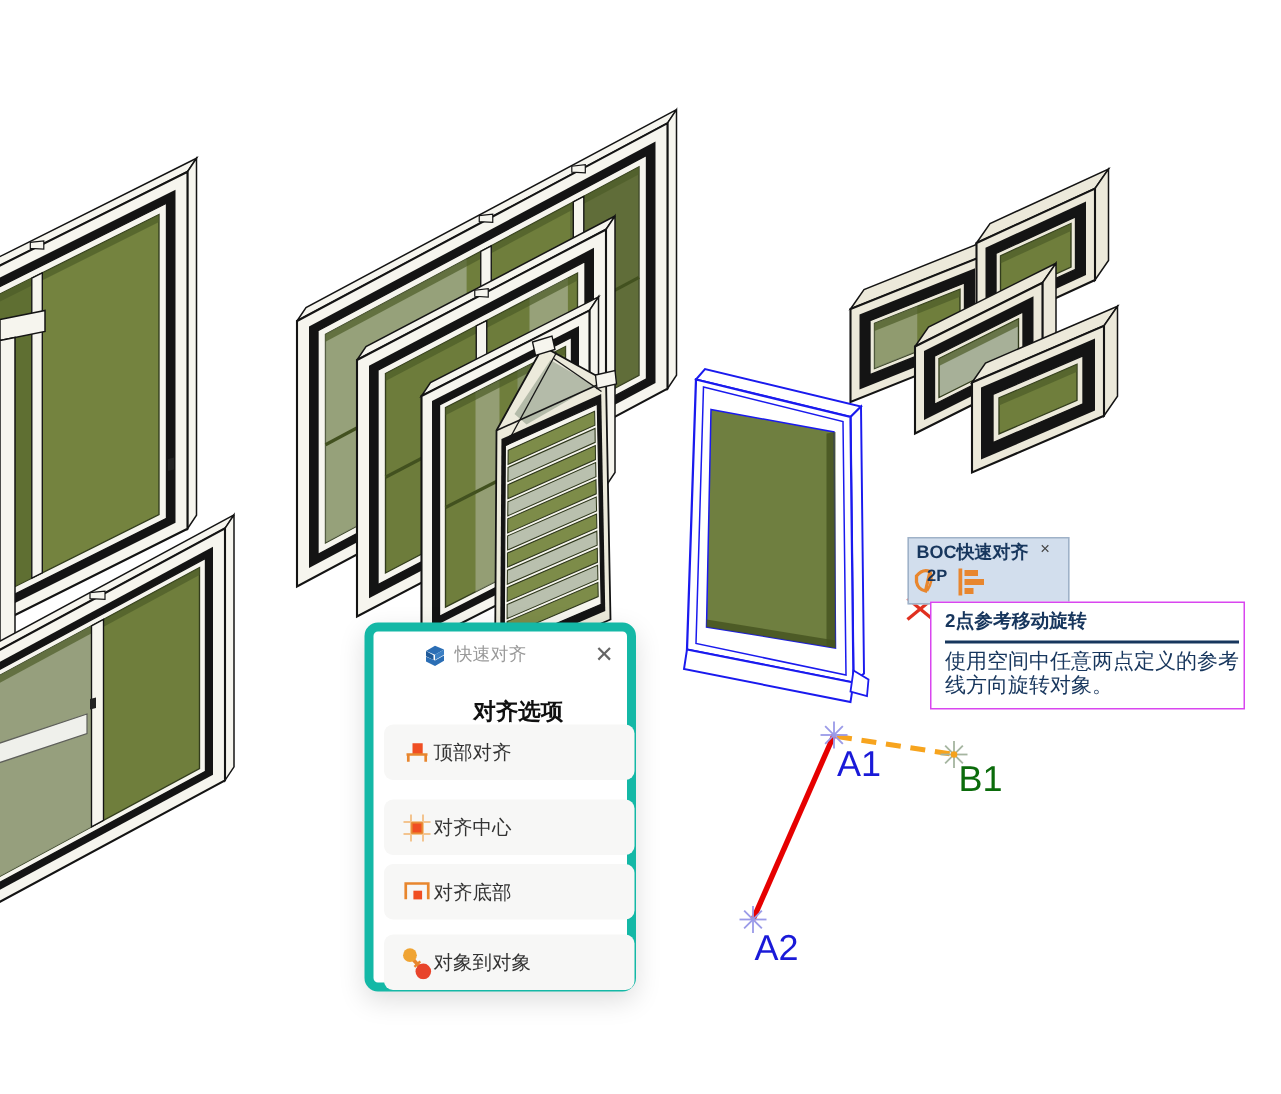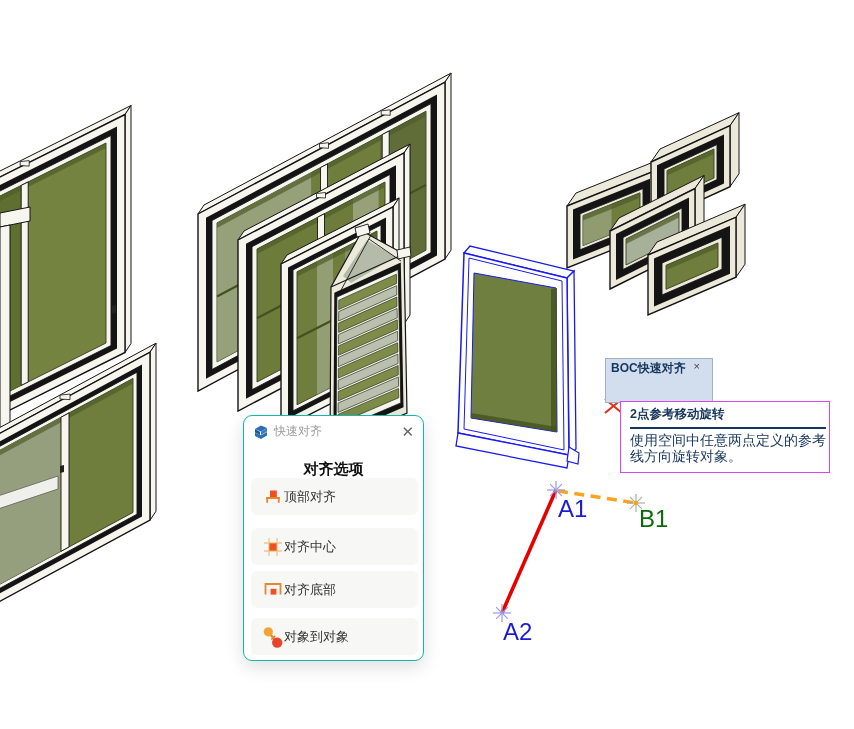--- a/index.html
+++ b/index.html
@@ -178,6 +178,19 @@
 
 <div id="boc">
   <div class="t">BOC快速对齐<span class="x">×</span></div>
+  <div class="icons">
+    <svg width="26" height="26" viewBox="0 0 26 26">
+      <path d="M3 9 Q7 4 12 6 L9 19 Q4 18 3 13 Z" fill="none" stroke="#e8862e" stroke-width="2.2"></path>
+      <path d="M12 6 Q15 11 10 19" fill="none" stroke="#e8862e" stroke-width="1.6"></path>
+      <text x="10" y="12" font-size="11" font-weight="bold" fill="#17365d" font-family="Liberation Sans, sans-serif">2P</text>
+    </svg>
+    <svg width="26" height="26" viewBox="0 0 26 26">
+      <rect x="3" y="4" width="2.5" height="18" fill="#e8862e"></rect>
+      <rect x="7" y="5" width="9" height="4" fill="#e8862e"></rect>
+      <rect x="7" y="11" width="13" height="4" fill="#e8862e"></rect>
+      <rect x="7" y="17" width="6" height="4" fill="#e8862e"></rect>
+    </svg>
+  </div>
 </div>
 
 <div id="tip">

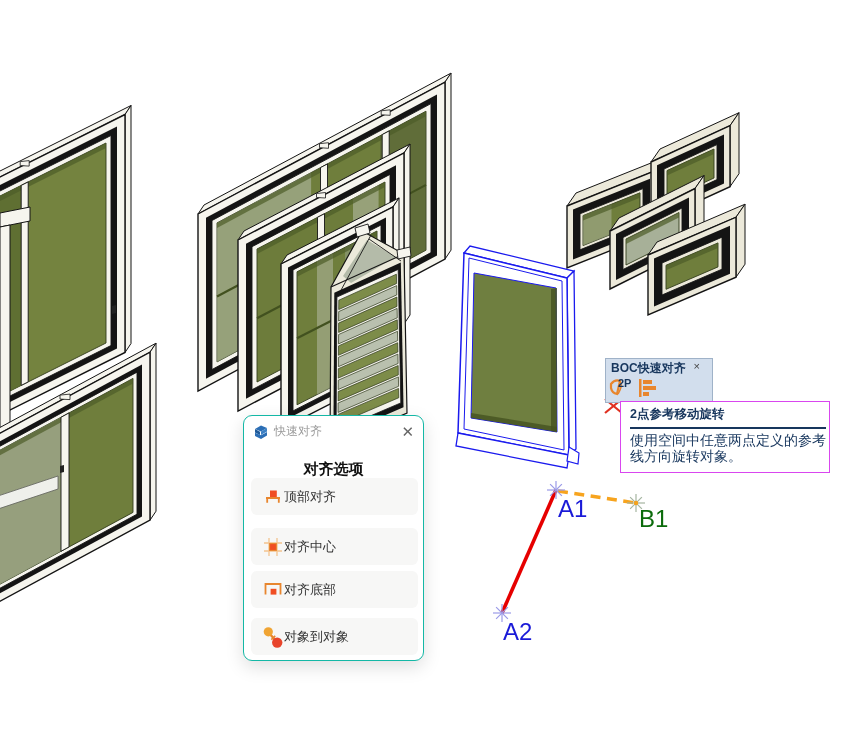--- a/index.html
+++ b/index.html
@@ -21,8 +21,8 @@
 #tip .b { font-size:14px; color:#17365d; line-height:16px; }
 
 #dlg { position:absolute; left:243px; top:415px; width:181px; height:246px;
-  background:#ffffff; border:1px solid #14b8a6; border-radius:9px;
-  box-shadow:0 6px 18px rgba(0,0,0,0.13); }
+  background:#ffffff; border:6px solid #14b8a6; border-radius:9px;
+  box-shadow:0 6px 18px rgba(0,0,0,0.13);padding-left:24px; }
 #dlg .hd { display:flex; align-items:center; padding:7px 9px 0 9px; height:24px; }
 #dlg .hd .ti { font-size:12px; color:#9a9a9a; margin-left:5px; flex:1; }
 #dlg .hd .x { color:#666; font-size:15px; line-height:15px; }

